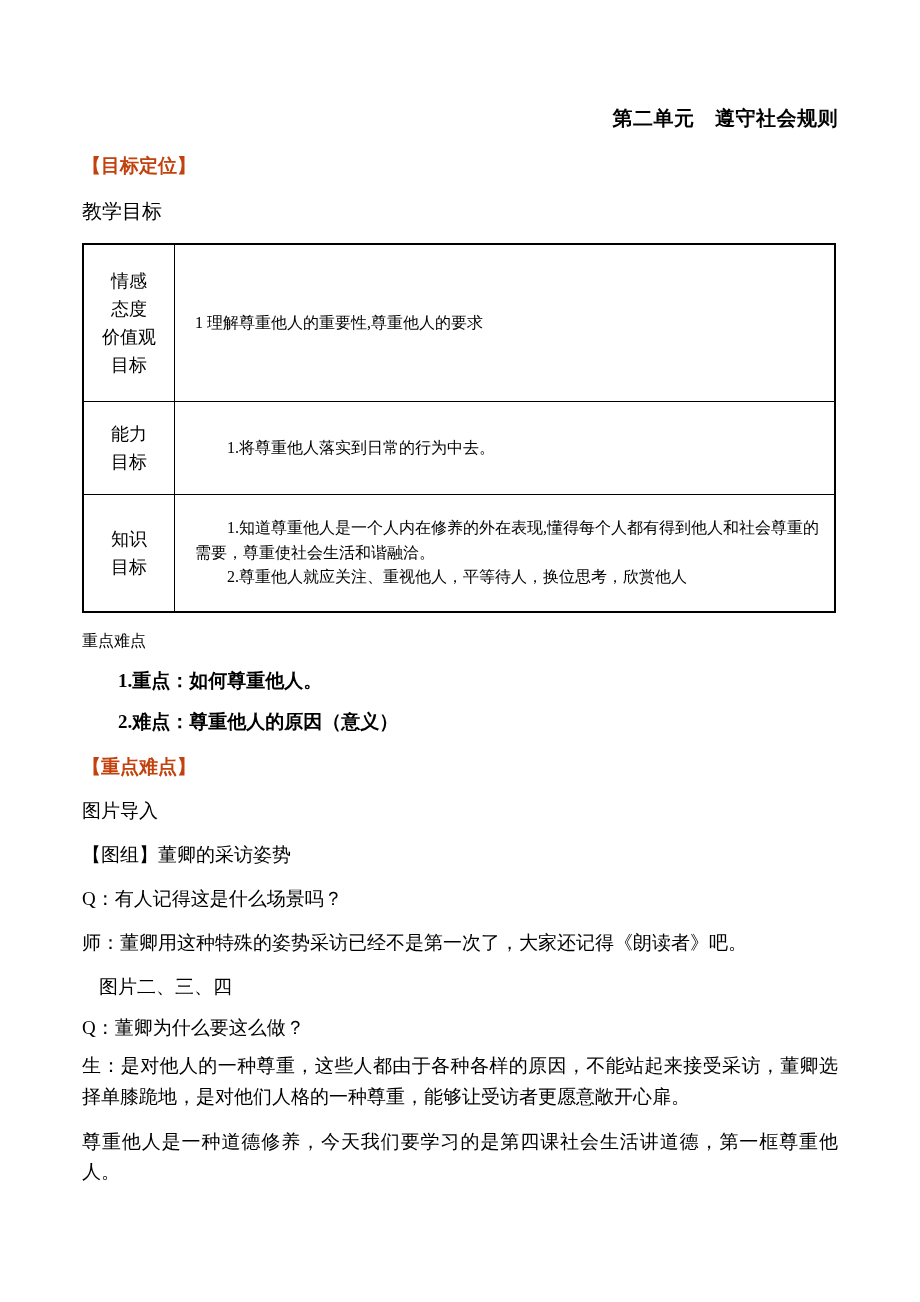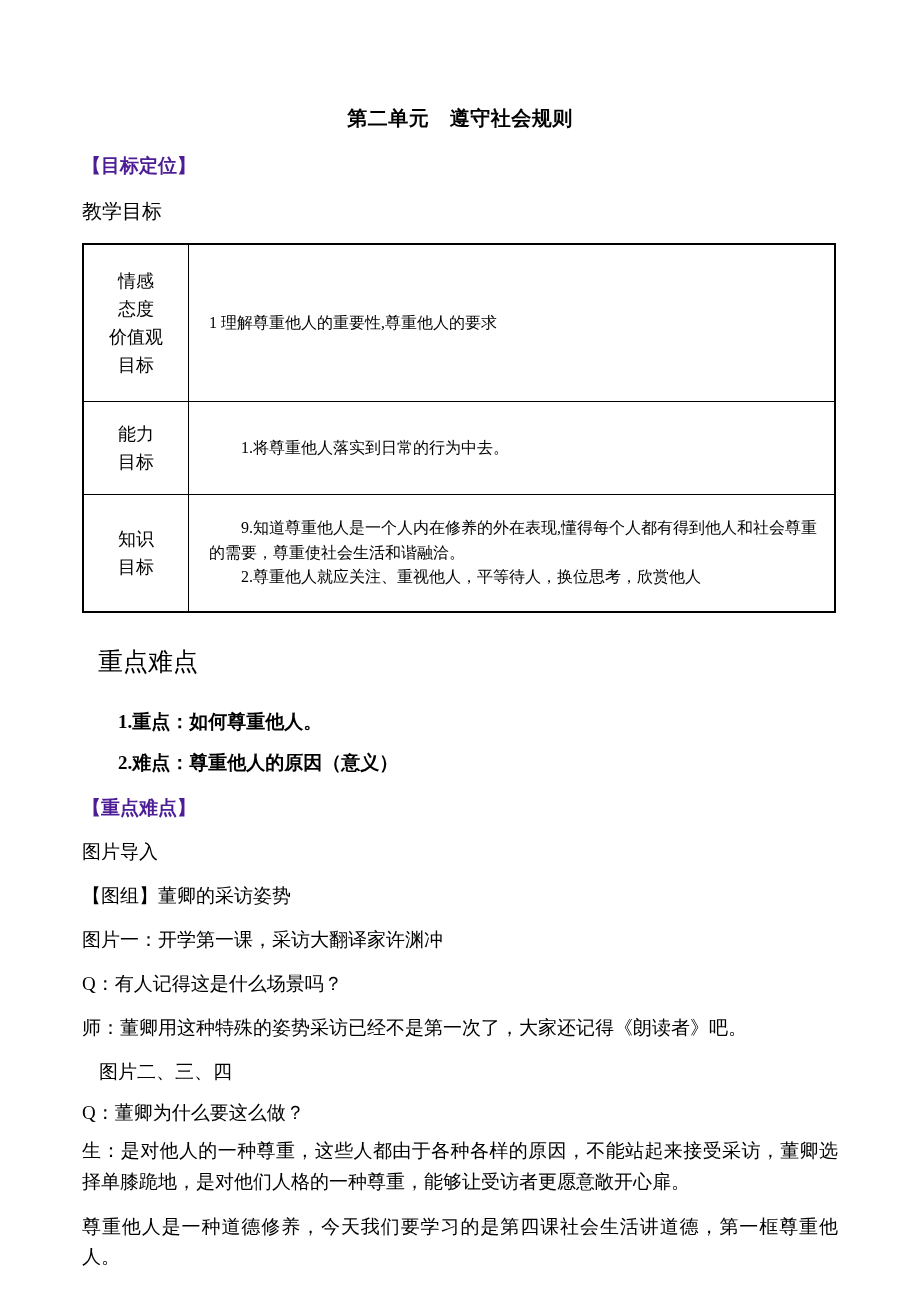--- a/index.html
+++ b/index.html
@@ -32,7 +32,7 @@
 
   
   .doc-title {
-    text-align: center;
+    text-align: right;
     font-size: 20px;
     font-weight: bold;
     line-height: 1.0;

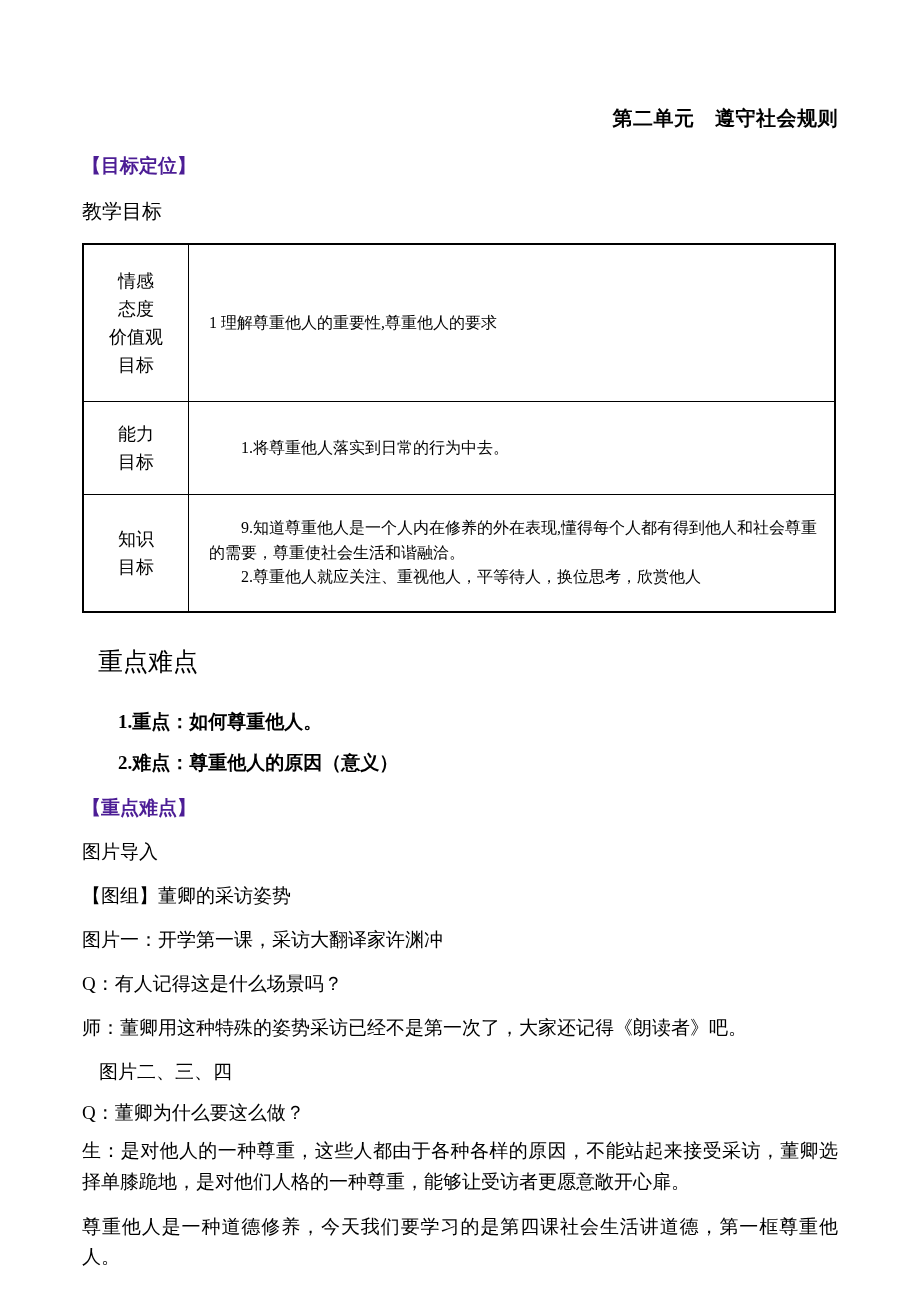--- a/index.html
+++ b/index.html
@@ -53,7 +53,7 @@
 
   
   .red-heading {
-    color: #4c1d95;
+    color: #c2410c;
     font-weight: bold;
     font-size: 19px;
     line-height: 1.0;

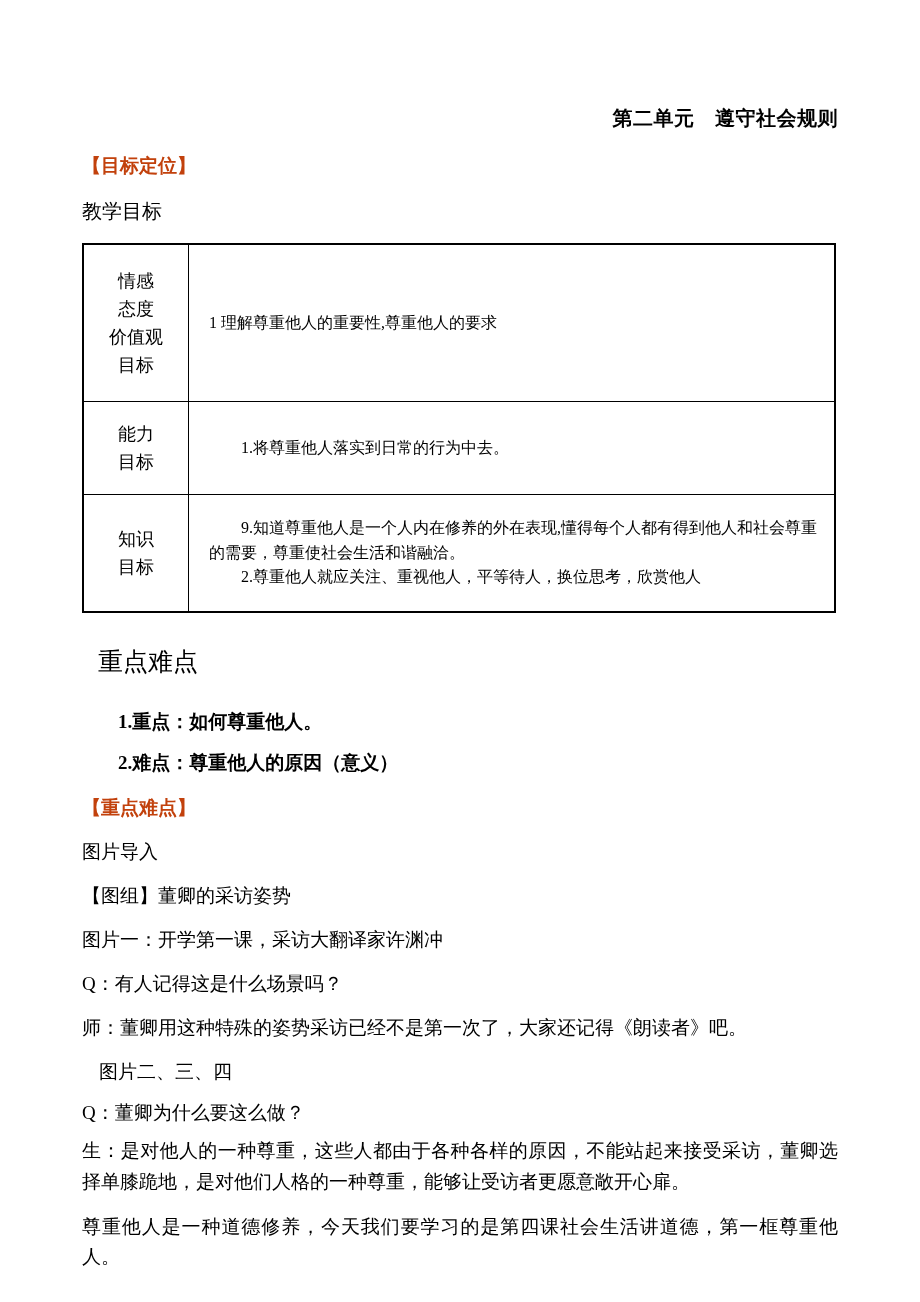--- a/index.html
+++ b/index.html
@@ -90,7 +90,7 @@
     text-align: center;
     font-size: 18px;
     line-height: 1.0;
-    padding: 6px 13px;
+    padding: 6px 6px;
     margin-left: 24px;
   }
   .goal-table .col-label .stack-line {

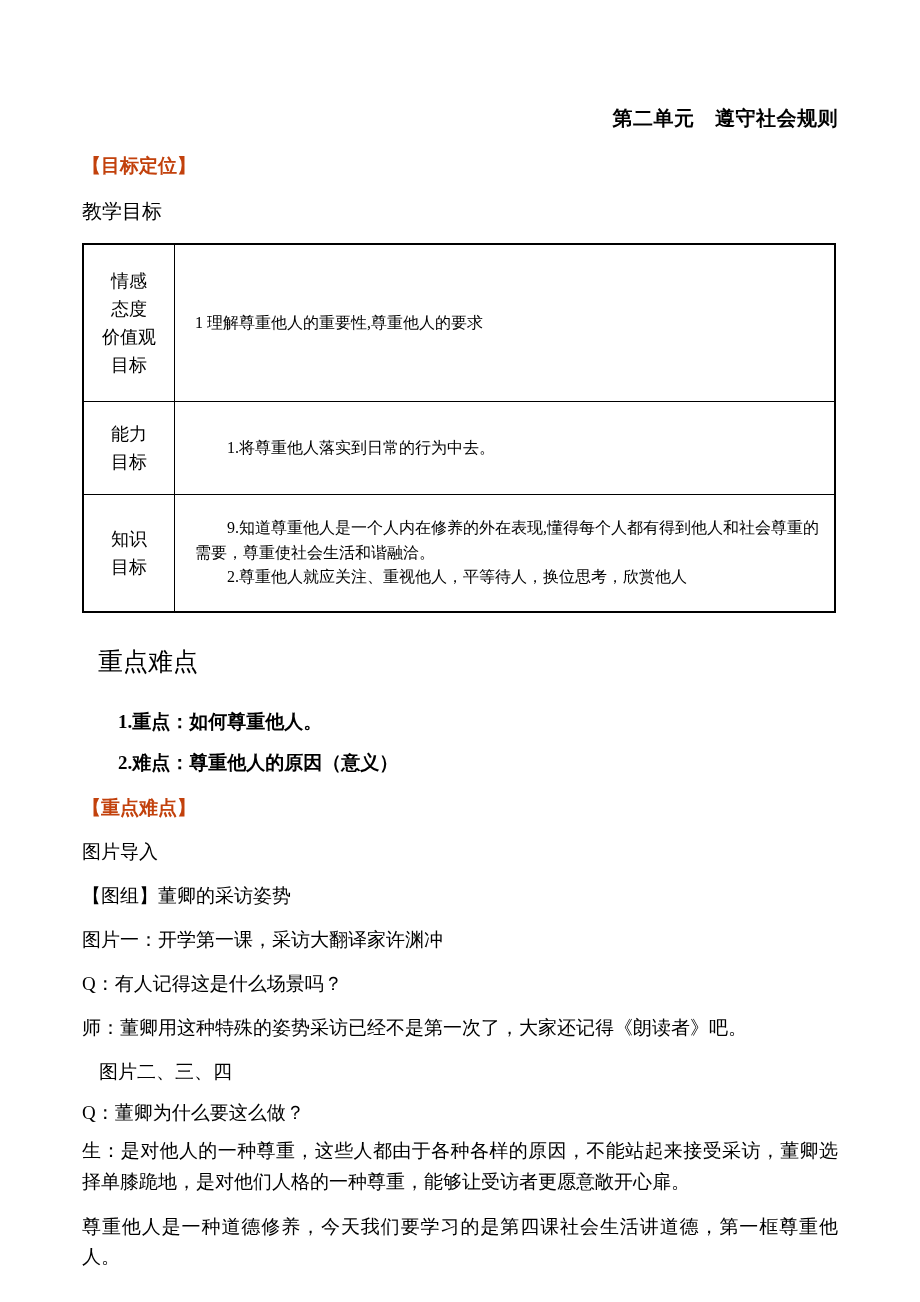--- a/index.html
+++ b/index.html
@@ -196,7 +196,7 @@
             <span class="stack-line">目标</span>
           </td>
           <td class="col-body">
-            <span class="body-line indent">9.知道尊重他人是一个人内在修养的外在表现,懂得每个人都有得到他人和社会尊重的需要，尊重使社会生活和谐融洽。</span>
+            <span class="body-line indent">1.知道尊重他人是一个人内在修养的外在表现,懂得每个人都有得到他人和社会尊重的需要，尊重使社会生活和谐融洽。</span>
             <span class="body-line indent">2.尊重他人就应关注、重视他人，平等待人，换位思考，欣赏他人</span>
           </td>
         </tr>

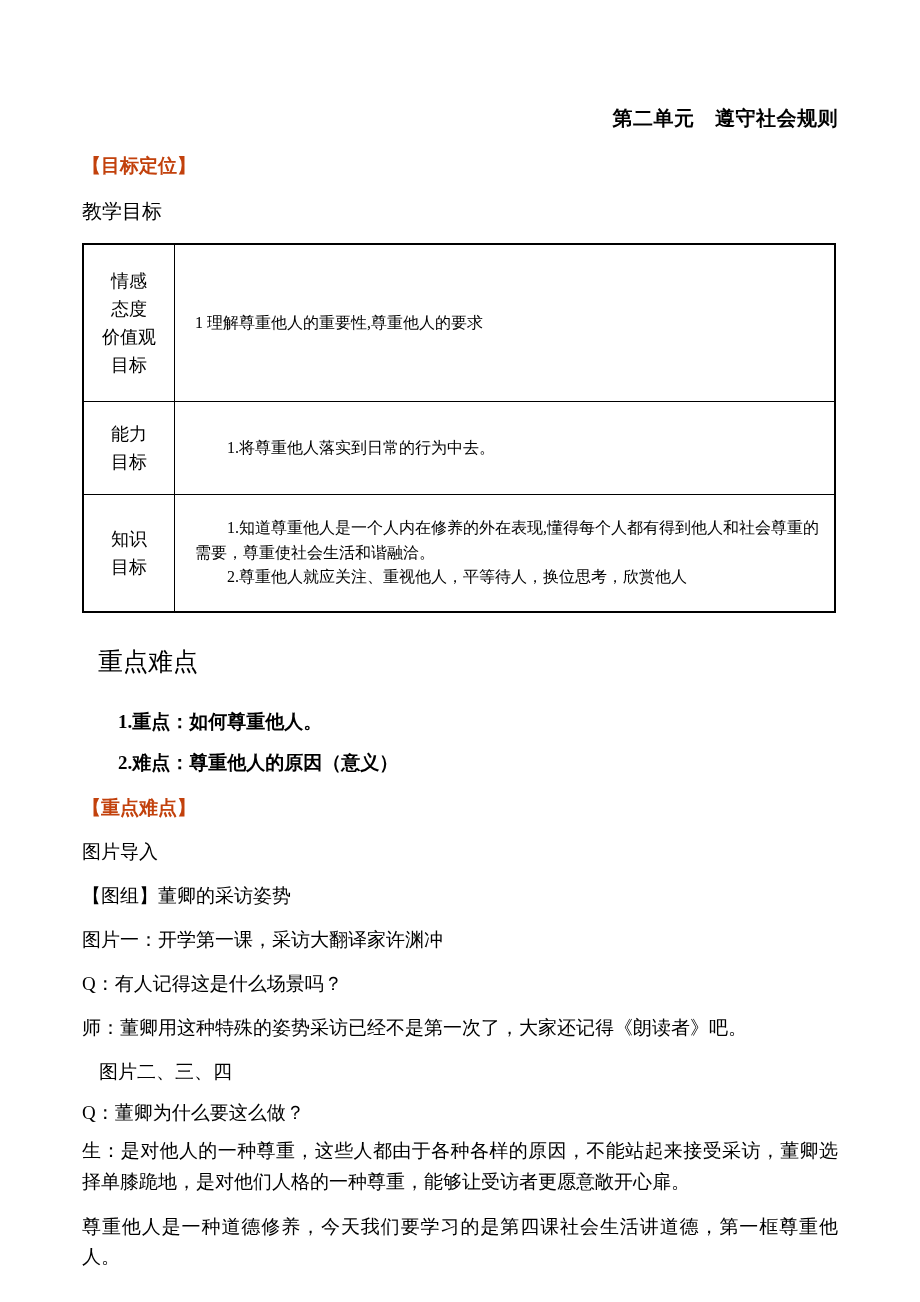--- a/index.html
+++ b/index.html
@@ -116,9 +116,9 @@
 
   
   .section-label {
-    font-size: 25px;
-    line-height: 1.0;
-    margin: 16px;
+    font-size: 16px;
+    line-height: 1.0;
+    margin: 0;
     white-space: pre;
   }
   .kp-label { padding-top: 20px; }

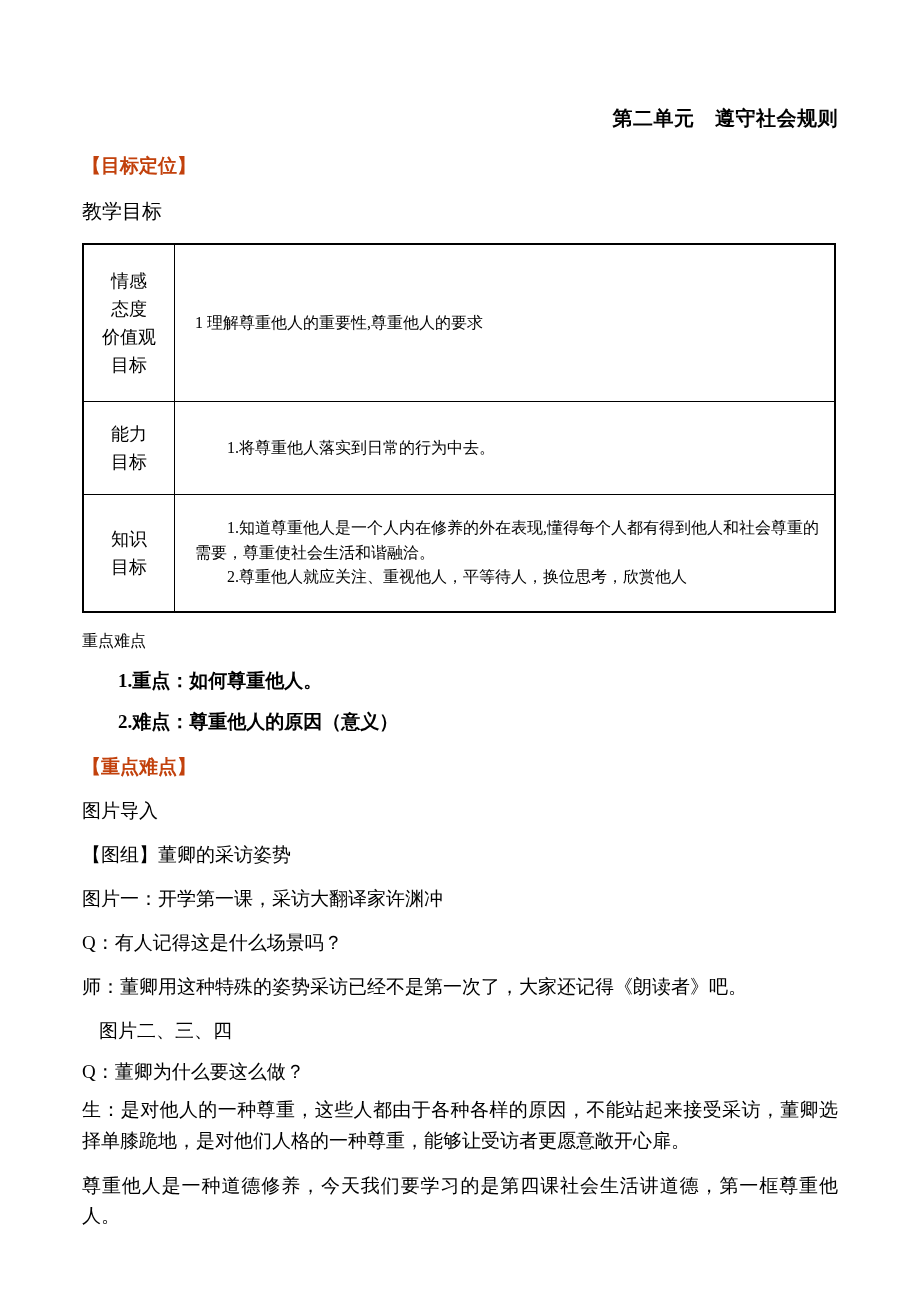--- a/index.html
+++ b/index.html
@@ -215,7 +215,6 @@
 
     <div class="body-para">【图组】董卿的采访姿势</div>
 
-    <div class="body-para">图片一：开学第一课，采访大翻译家许渊冲</div>
 
     <div class="body-para">Q：有人记得这是什么场景吗？</div>
 

